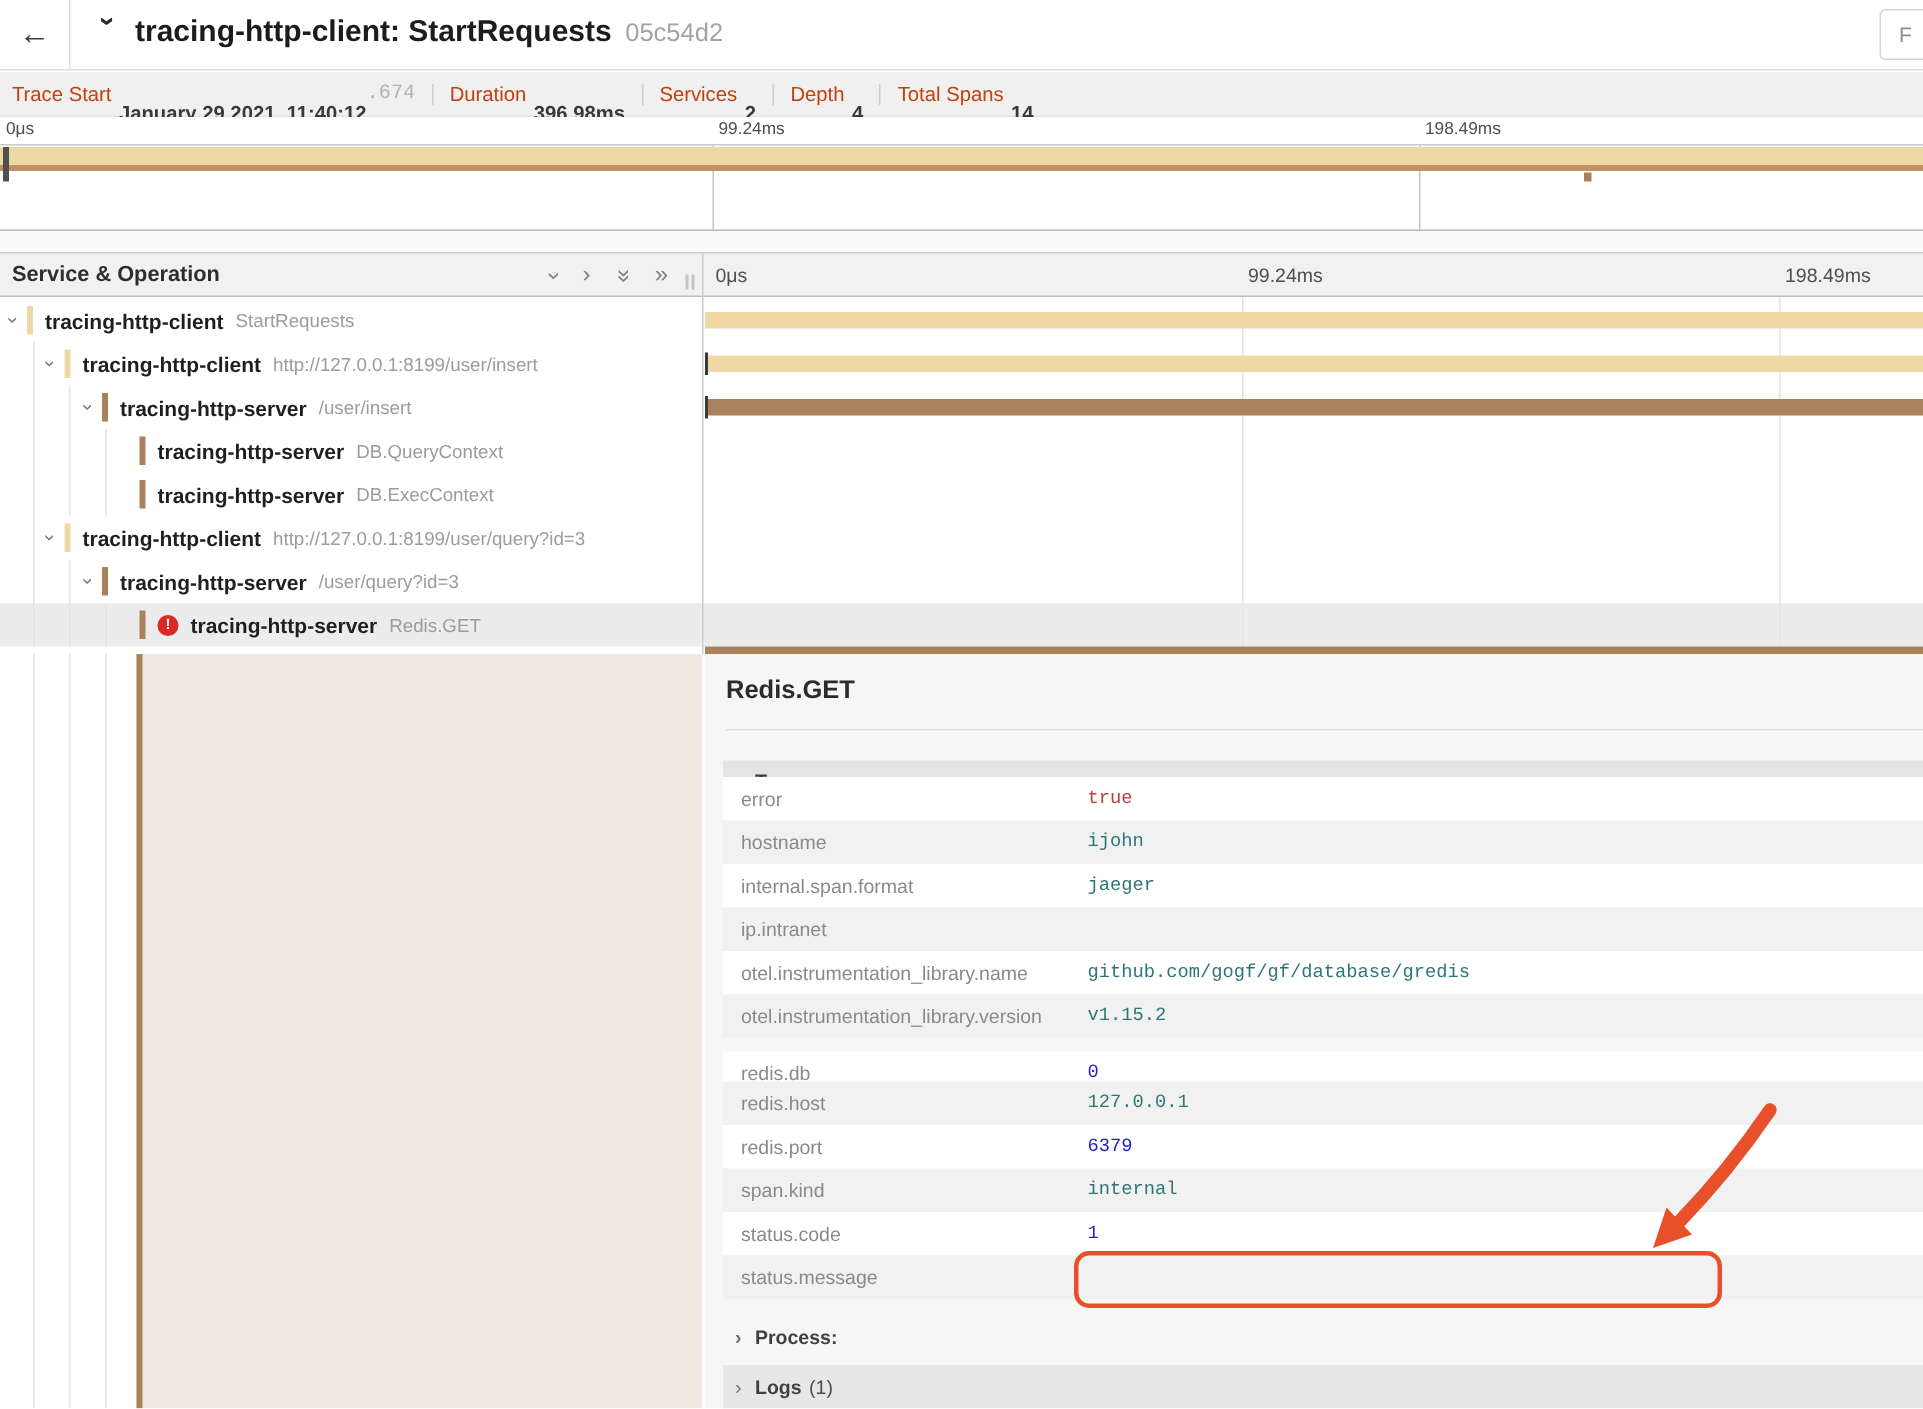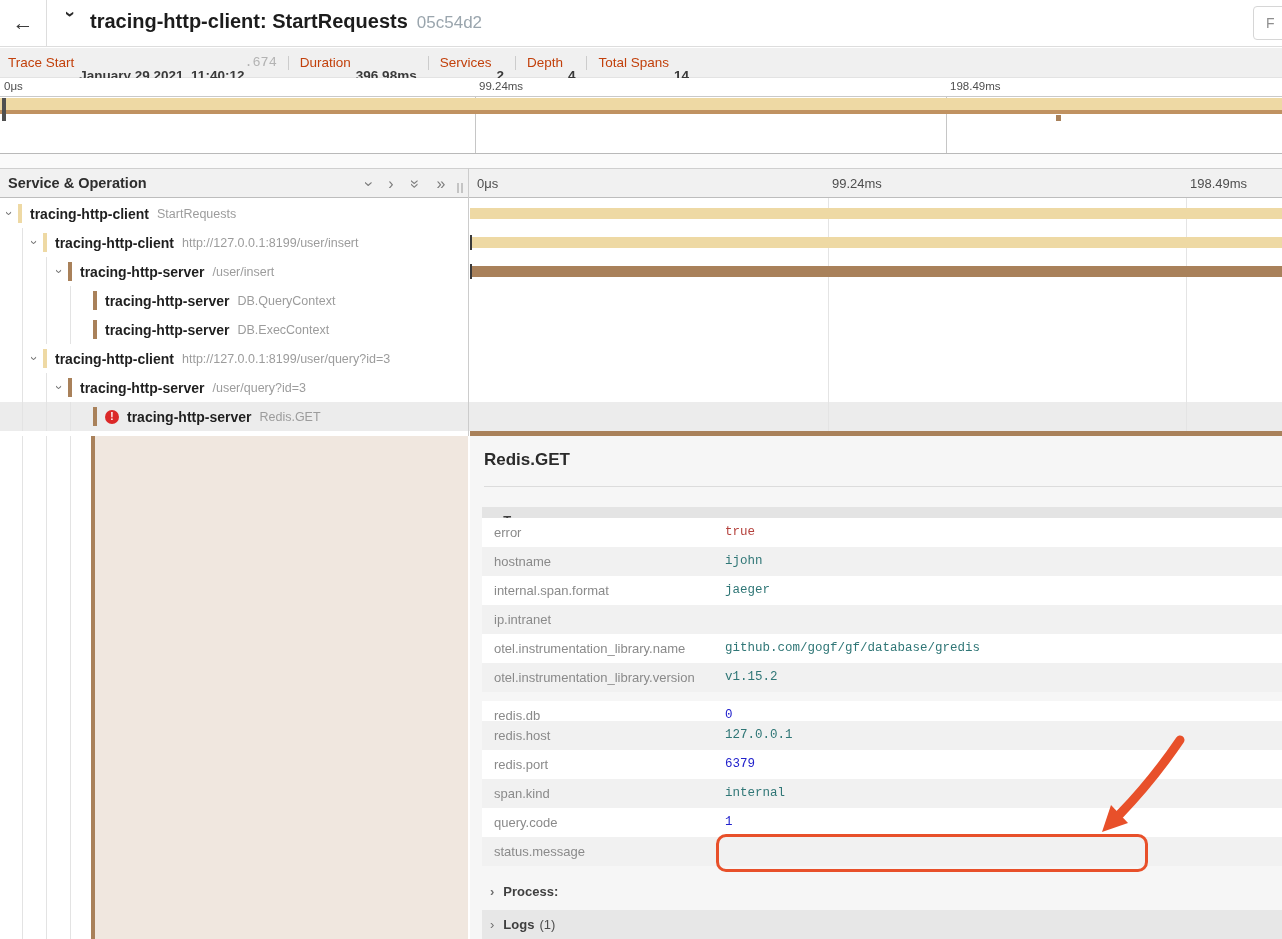--- a/index.html
+++ b/index.html
@@ -341,7 +341,7 @@
   </div>
 
   <div class="tag-row" style="top: 372px;">
-    <span class="tag-key">query.code</span>
+    <span class="tag-key">status.code</span>
     <span class="tag-val v-number">1</span>
   </div>
 

